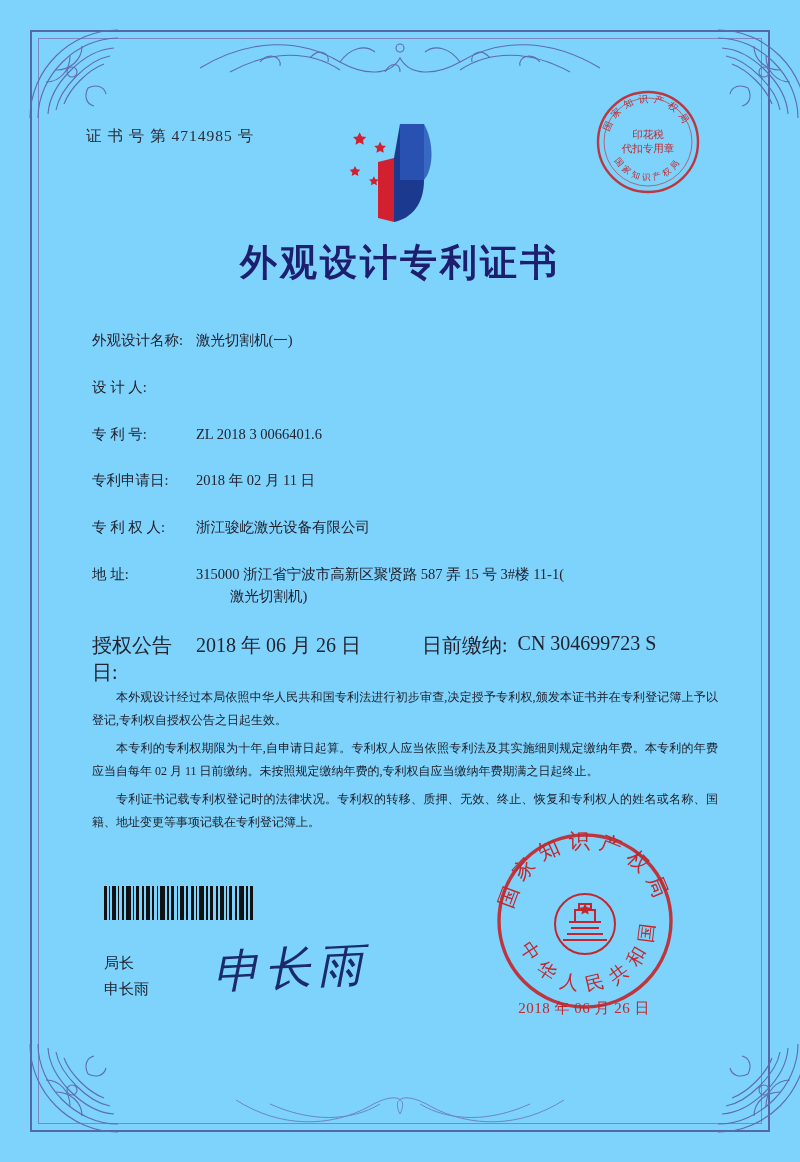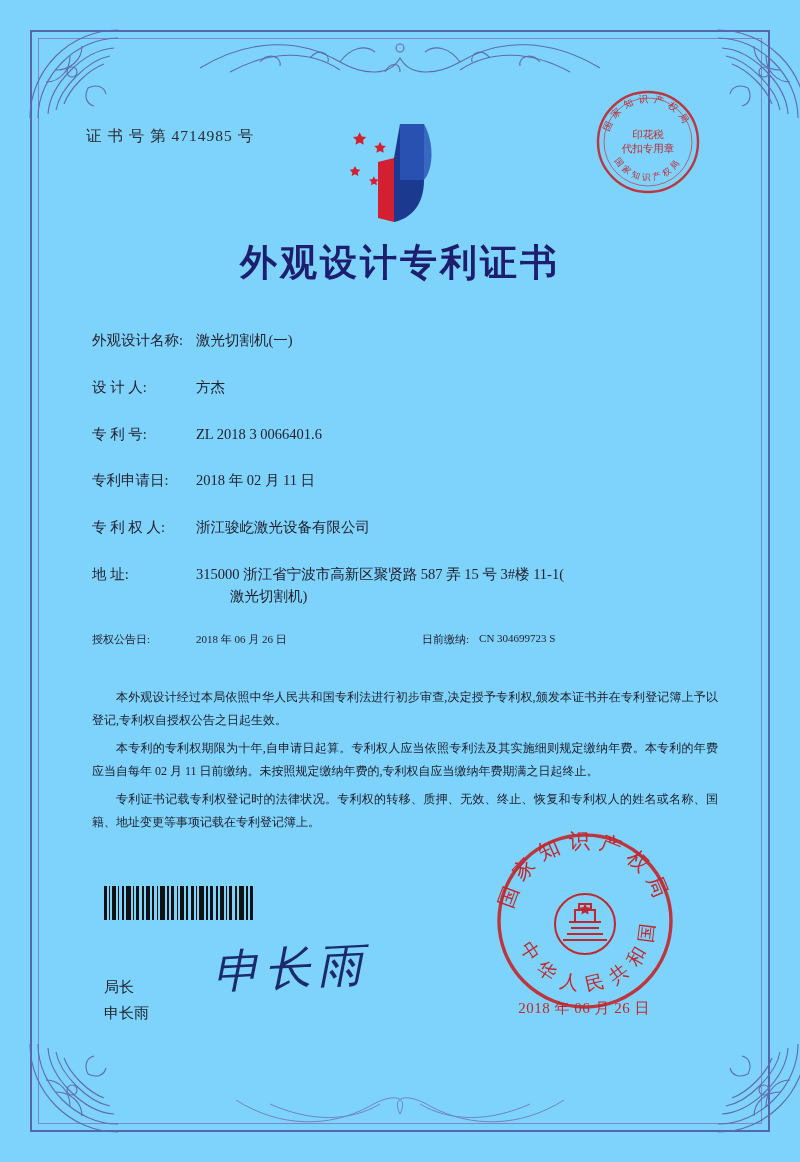--- a/index.html
+++ b/index.html
@@ -355,7 +355,6 @@
 
       <div class="field-row">
         <div class="field-label">设 计 人:</div>
-        <div class="field-value">方杰</div>
       </div>
 
       <div class="field-row">

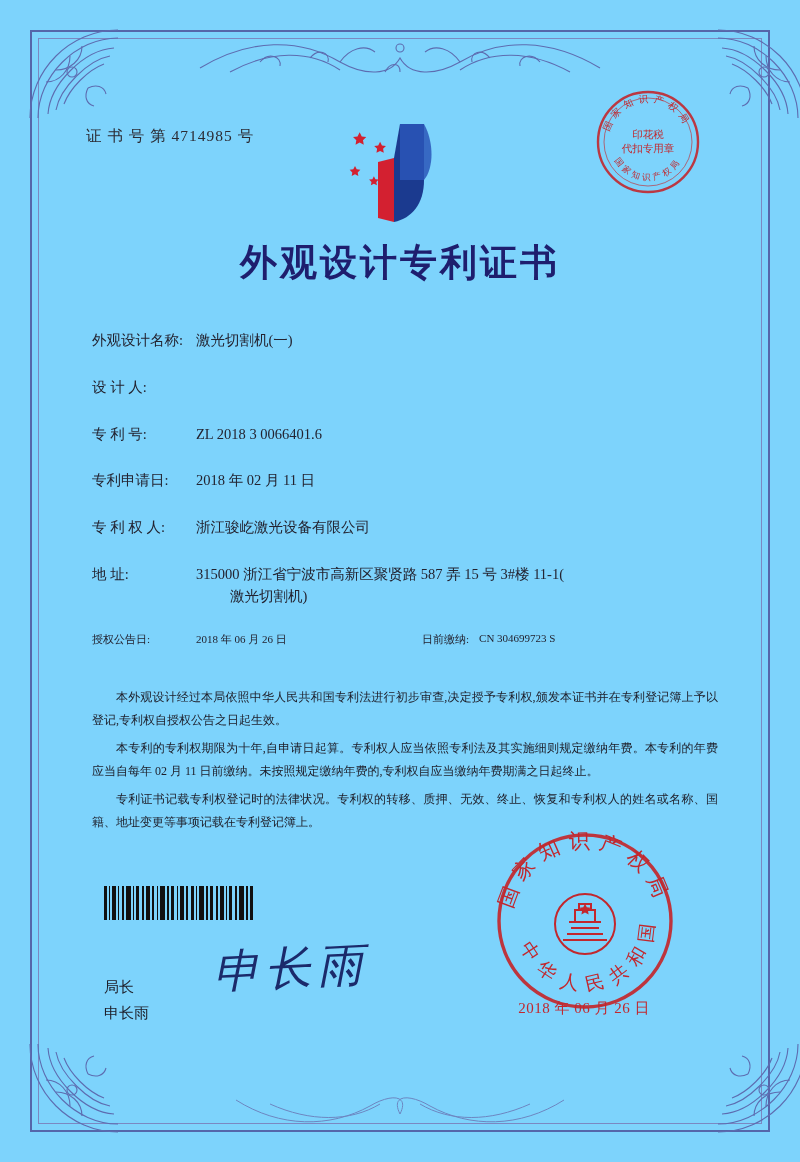--- a/index.html
+++ b/index.html
@@ -123,7 +123,7 @@
   .two-col {
     display: flex;
     margin-bottom: 18px;
-    font-size: 11px;
+    font-size: 20px;
     color: #232330;
   }
   .two-col .left { width: 330px; display:flex; }

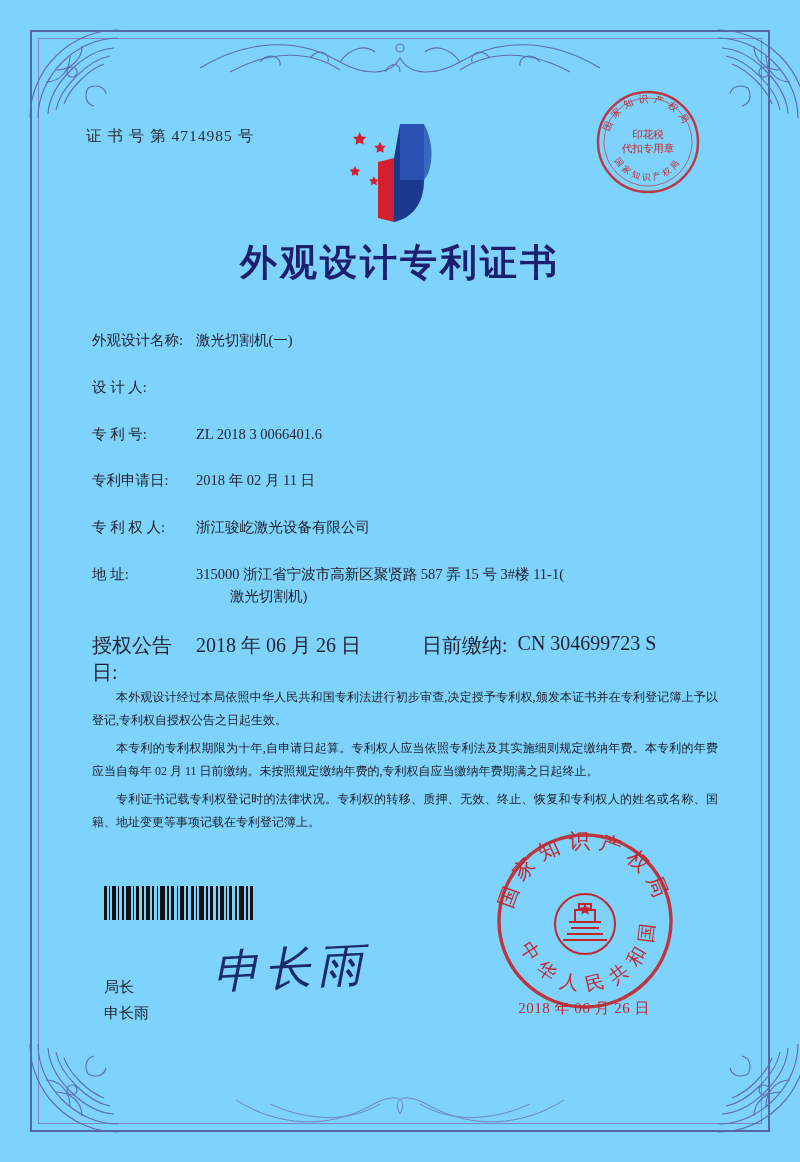--- a/index.html
+++ b/index.html
@@ -168,7 +168,6 @@
     font-size: 15px;
     line-height: 1.75;
     color: #1d1d28;
-    margin-top: 24px;
   }
   .signature {
     position: absolute;

